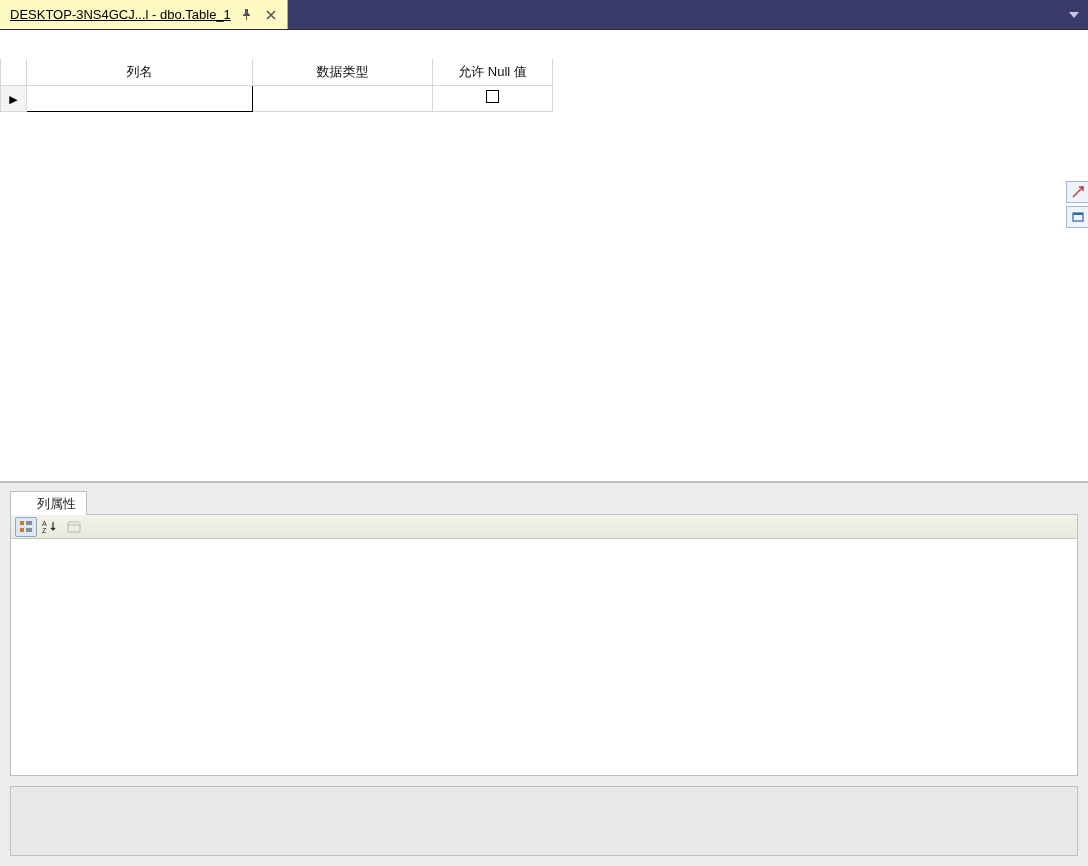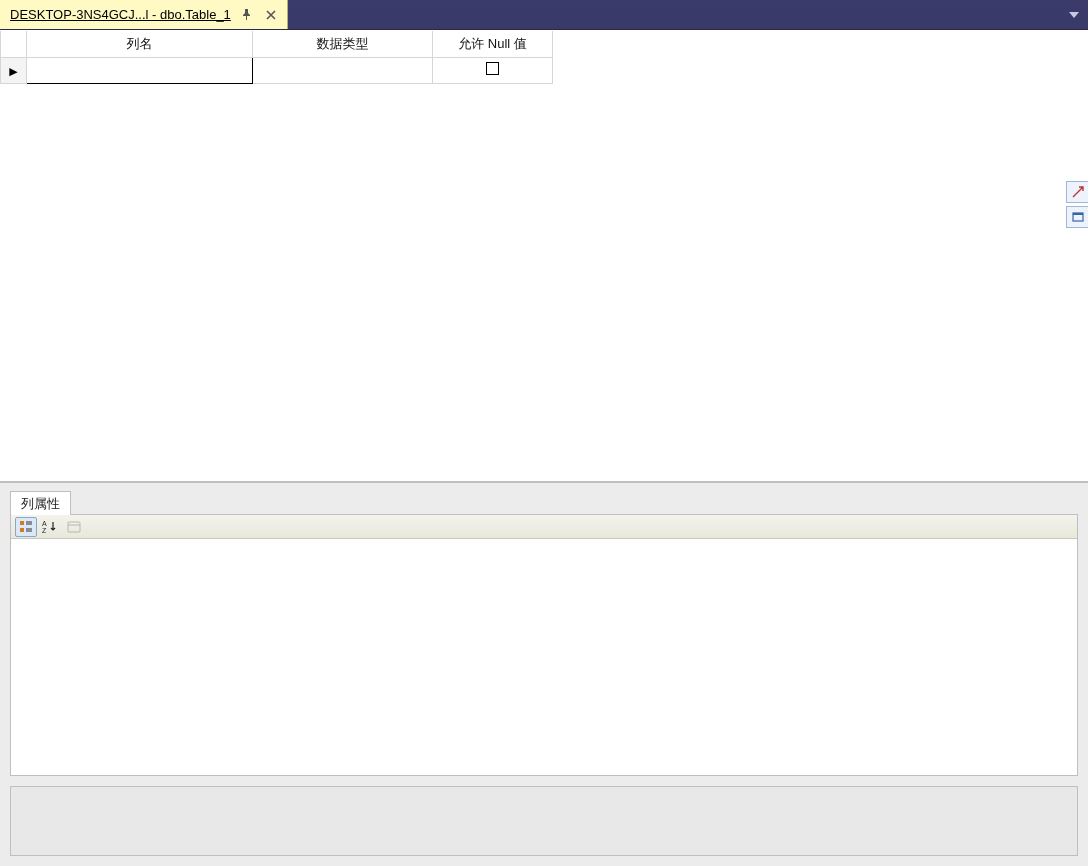--- a/index.html
+++ b/index.html
@@ -13,7 +13,7 @@
   .dropdown-caret { width: 28px; display: flex; align-items: center; justify-content: center; color: #c8c8e6; cursor: pointer; }
   .top-body { flex: 1; display: flex; flex-direction: column; border-top: 1px solid #fff; }
   .grid-area { height: 450px; background: #fff; overflow: auto; position: relative; }
-  table.design { border-collapse: collapse; }
+  table.design { border-collapse: collapse; margin-top: 28px; }
   table.design th, table.design td { border: 1px solid #d6d6d6; font-weight: normal; color: #111; }
   table.design th { background: #ffffff; border-top: none; height: 26px; text-align: center; }
   .row-sel { width: 26px; background: #f4f4f4; text-align: center; }

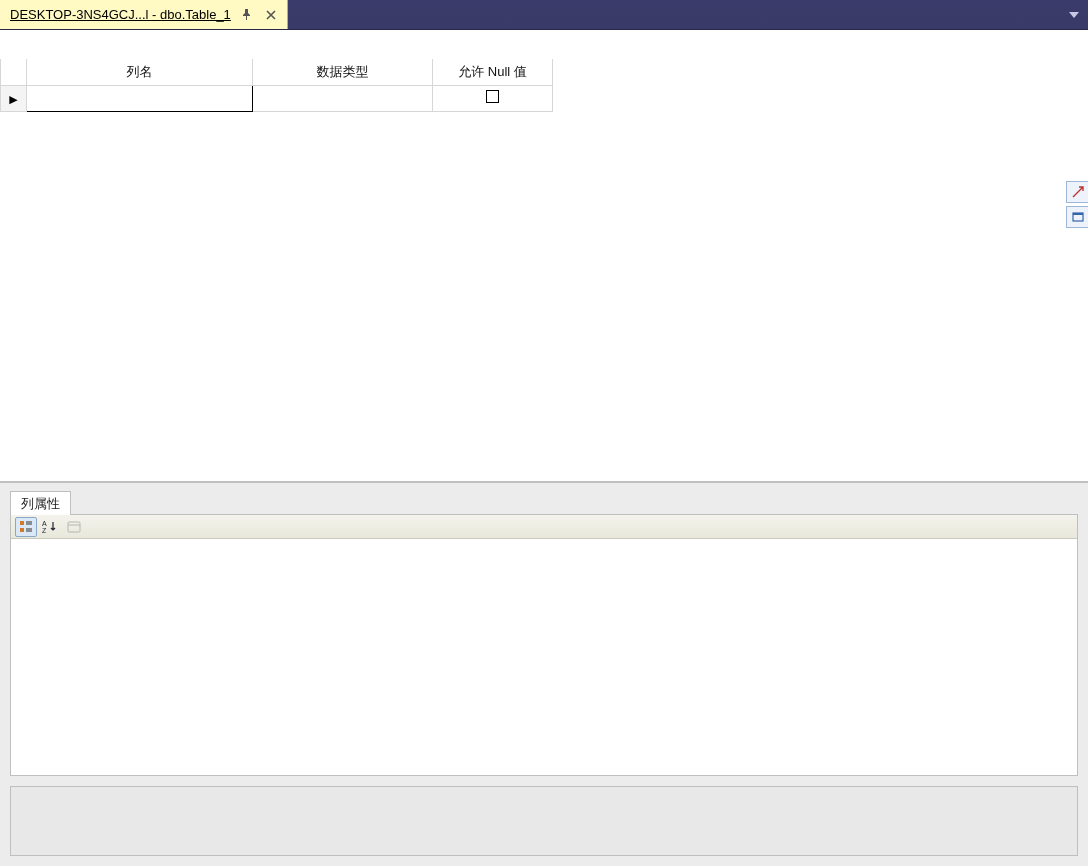--- a/index.html
+++ b/index.html
@@ -31,7 +31,7 @@
 
   .prop-pane { flex: 1; border-top: 2px solid #bfbfbf; background: #ececec; padding: 8px 10px 10px 10px; display: flex; flex-direction: column; }
   .prop-tabs { display: flex; }
-  .prop-tab { background: #fff; border: 1px solid #bfbfbf; border-bottom: none; padding: 3px 10px 2px 10px; font-size: 13px; color: #222; margin-bottom: -1px; z-index: 2; }
+  .prop-tab { background: #fff; border: 1px solid #bfbfbf; border-bottom: none; padding: 3px 10px 2px 26px; font-size: 13px; color: #222; margin-bottom: -1px; z-index: 2; }
   .prop-body { flex: 1; border: 1px solid #bfbfbf; background: #fff; display: flex; flex-direction: column; }
   .prop-toolbar { height: 24px; background: linear-gradient(#f3f3ec,#e8e8db); border-bottom: 1px solid #c9c9b9; display: flex; align-items: center; padding: 0 4px; gap: 2px; }
   .tbtn { width: 22px; height: 20px; display: inline-flex; align-items: center; justify-content: center; border: 1px solid transparent; border-radius: 2px; cursor: pointer; }

